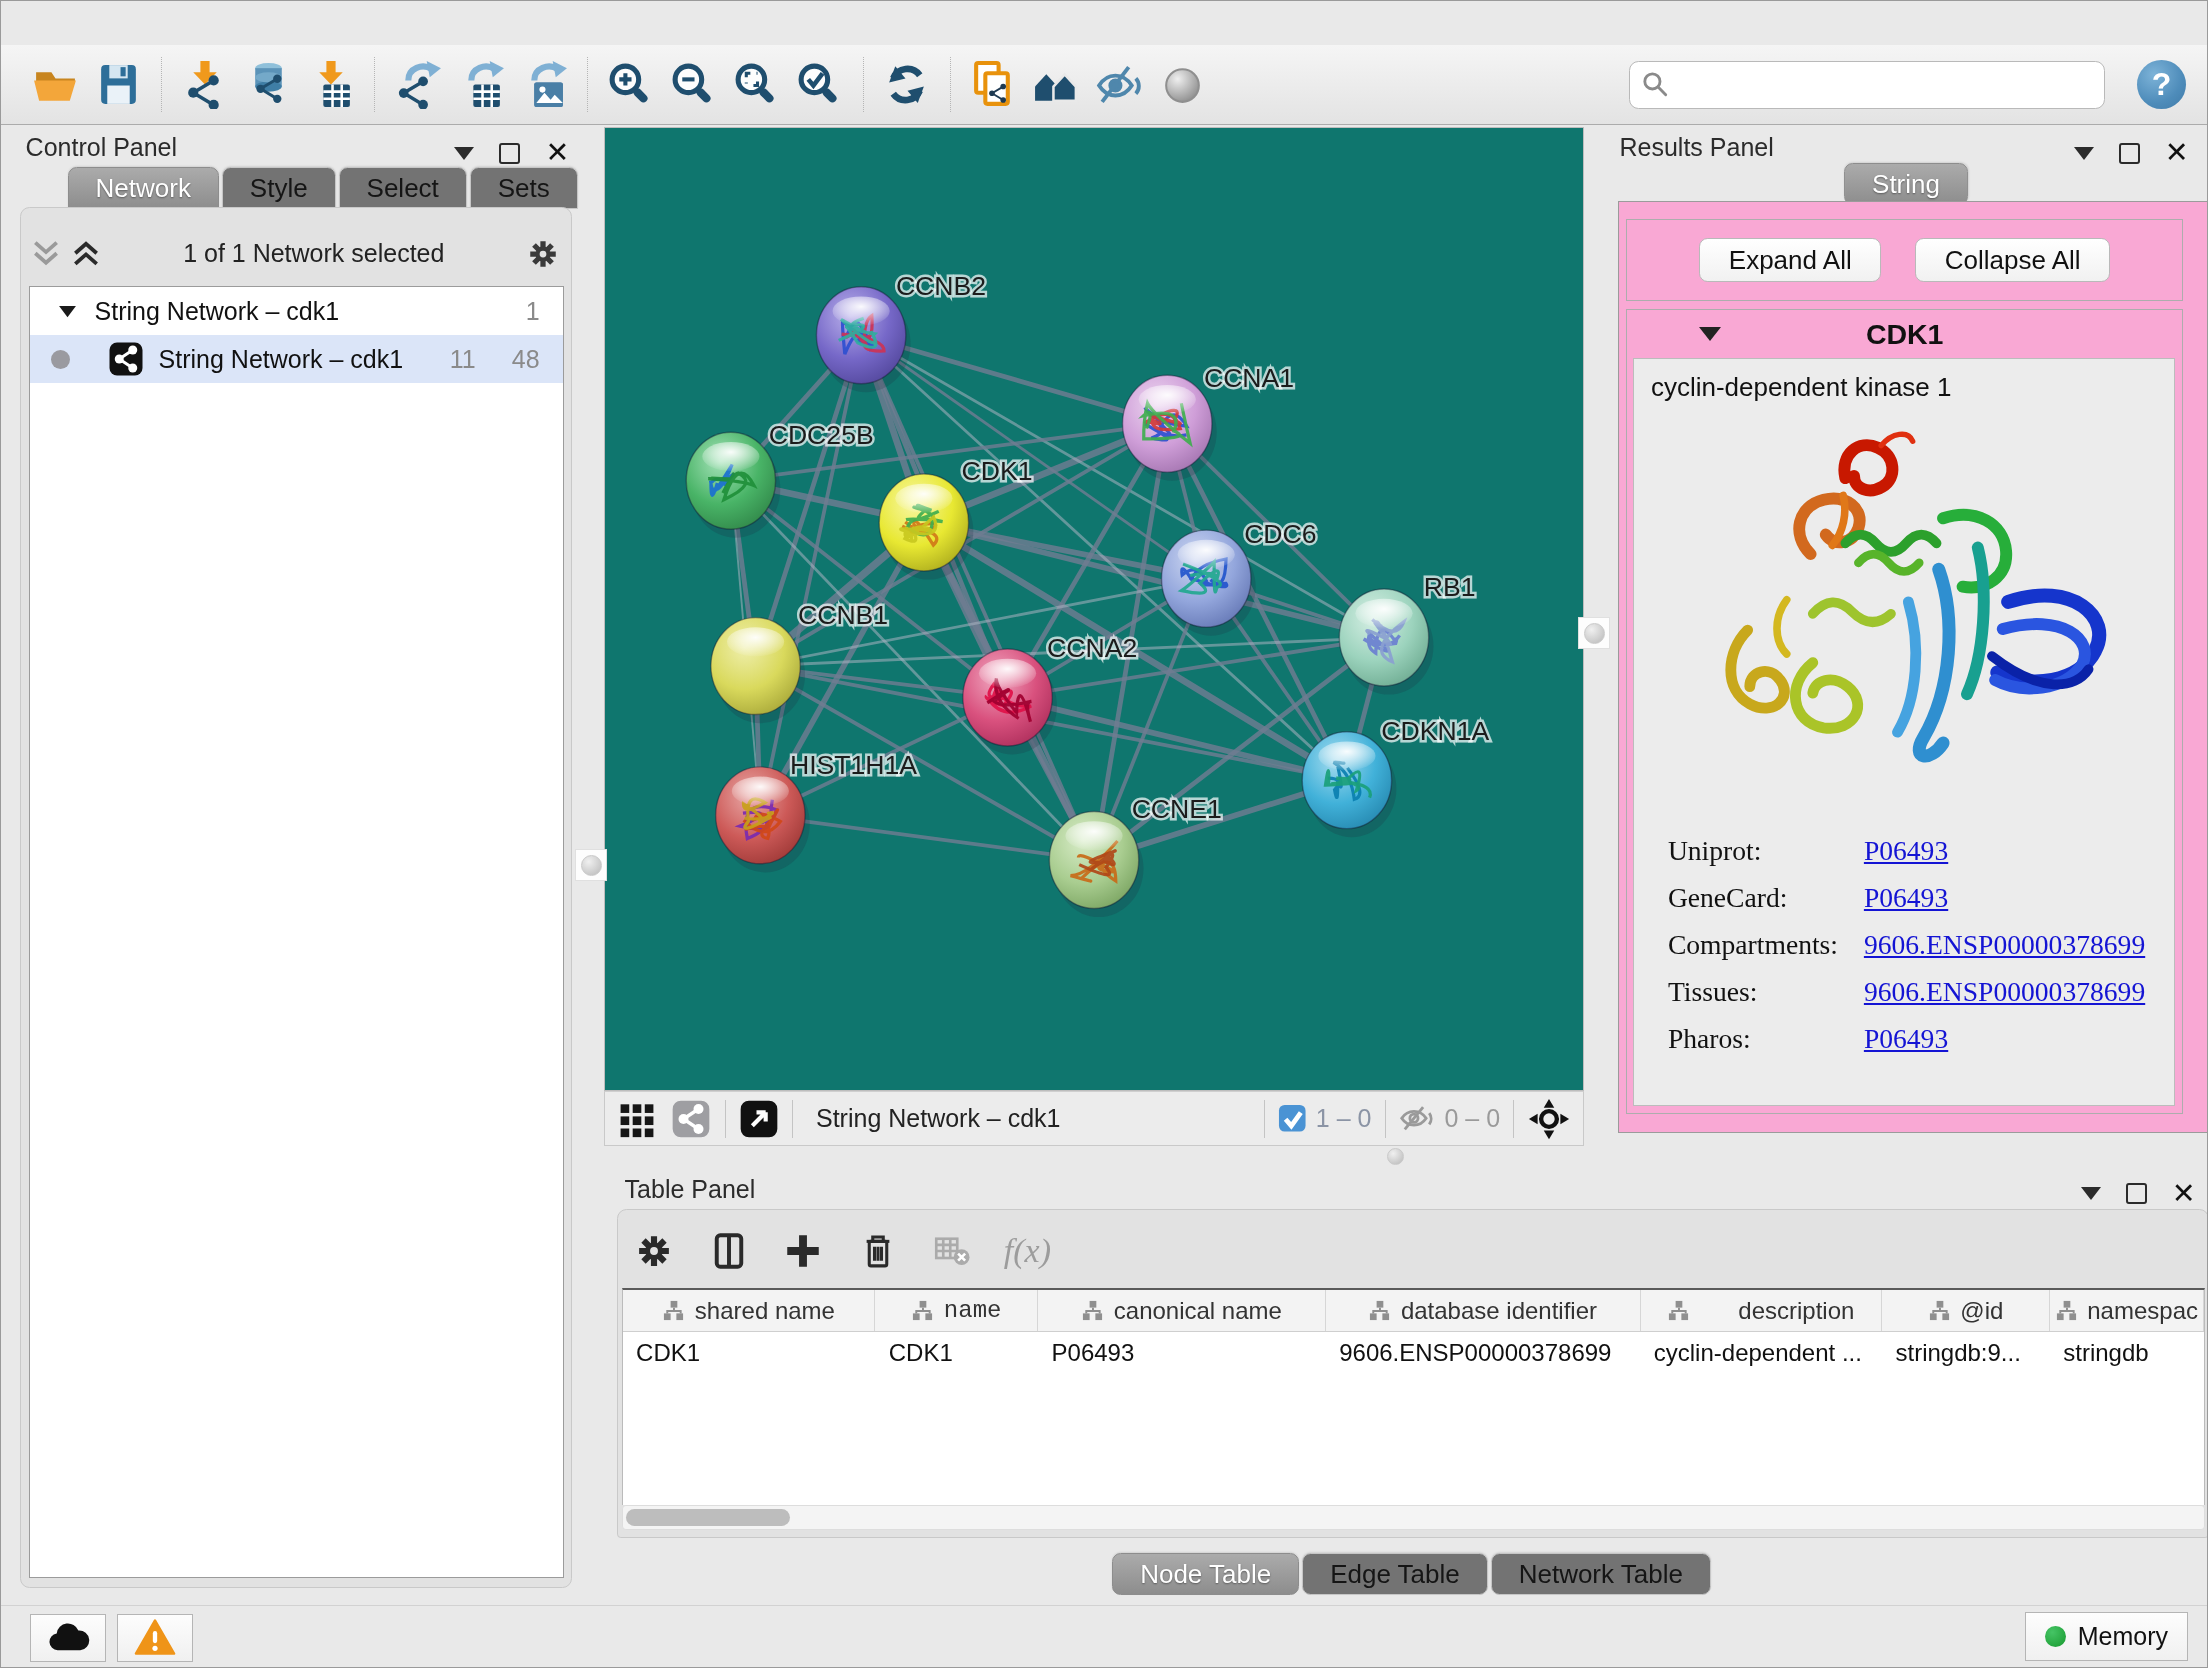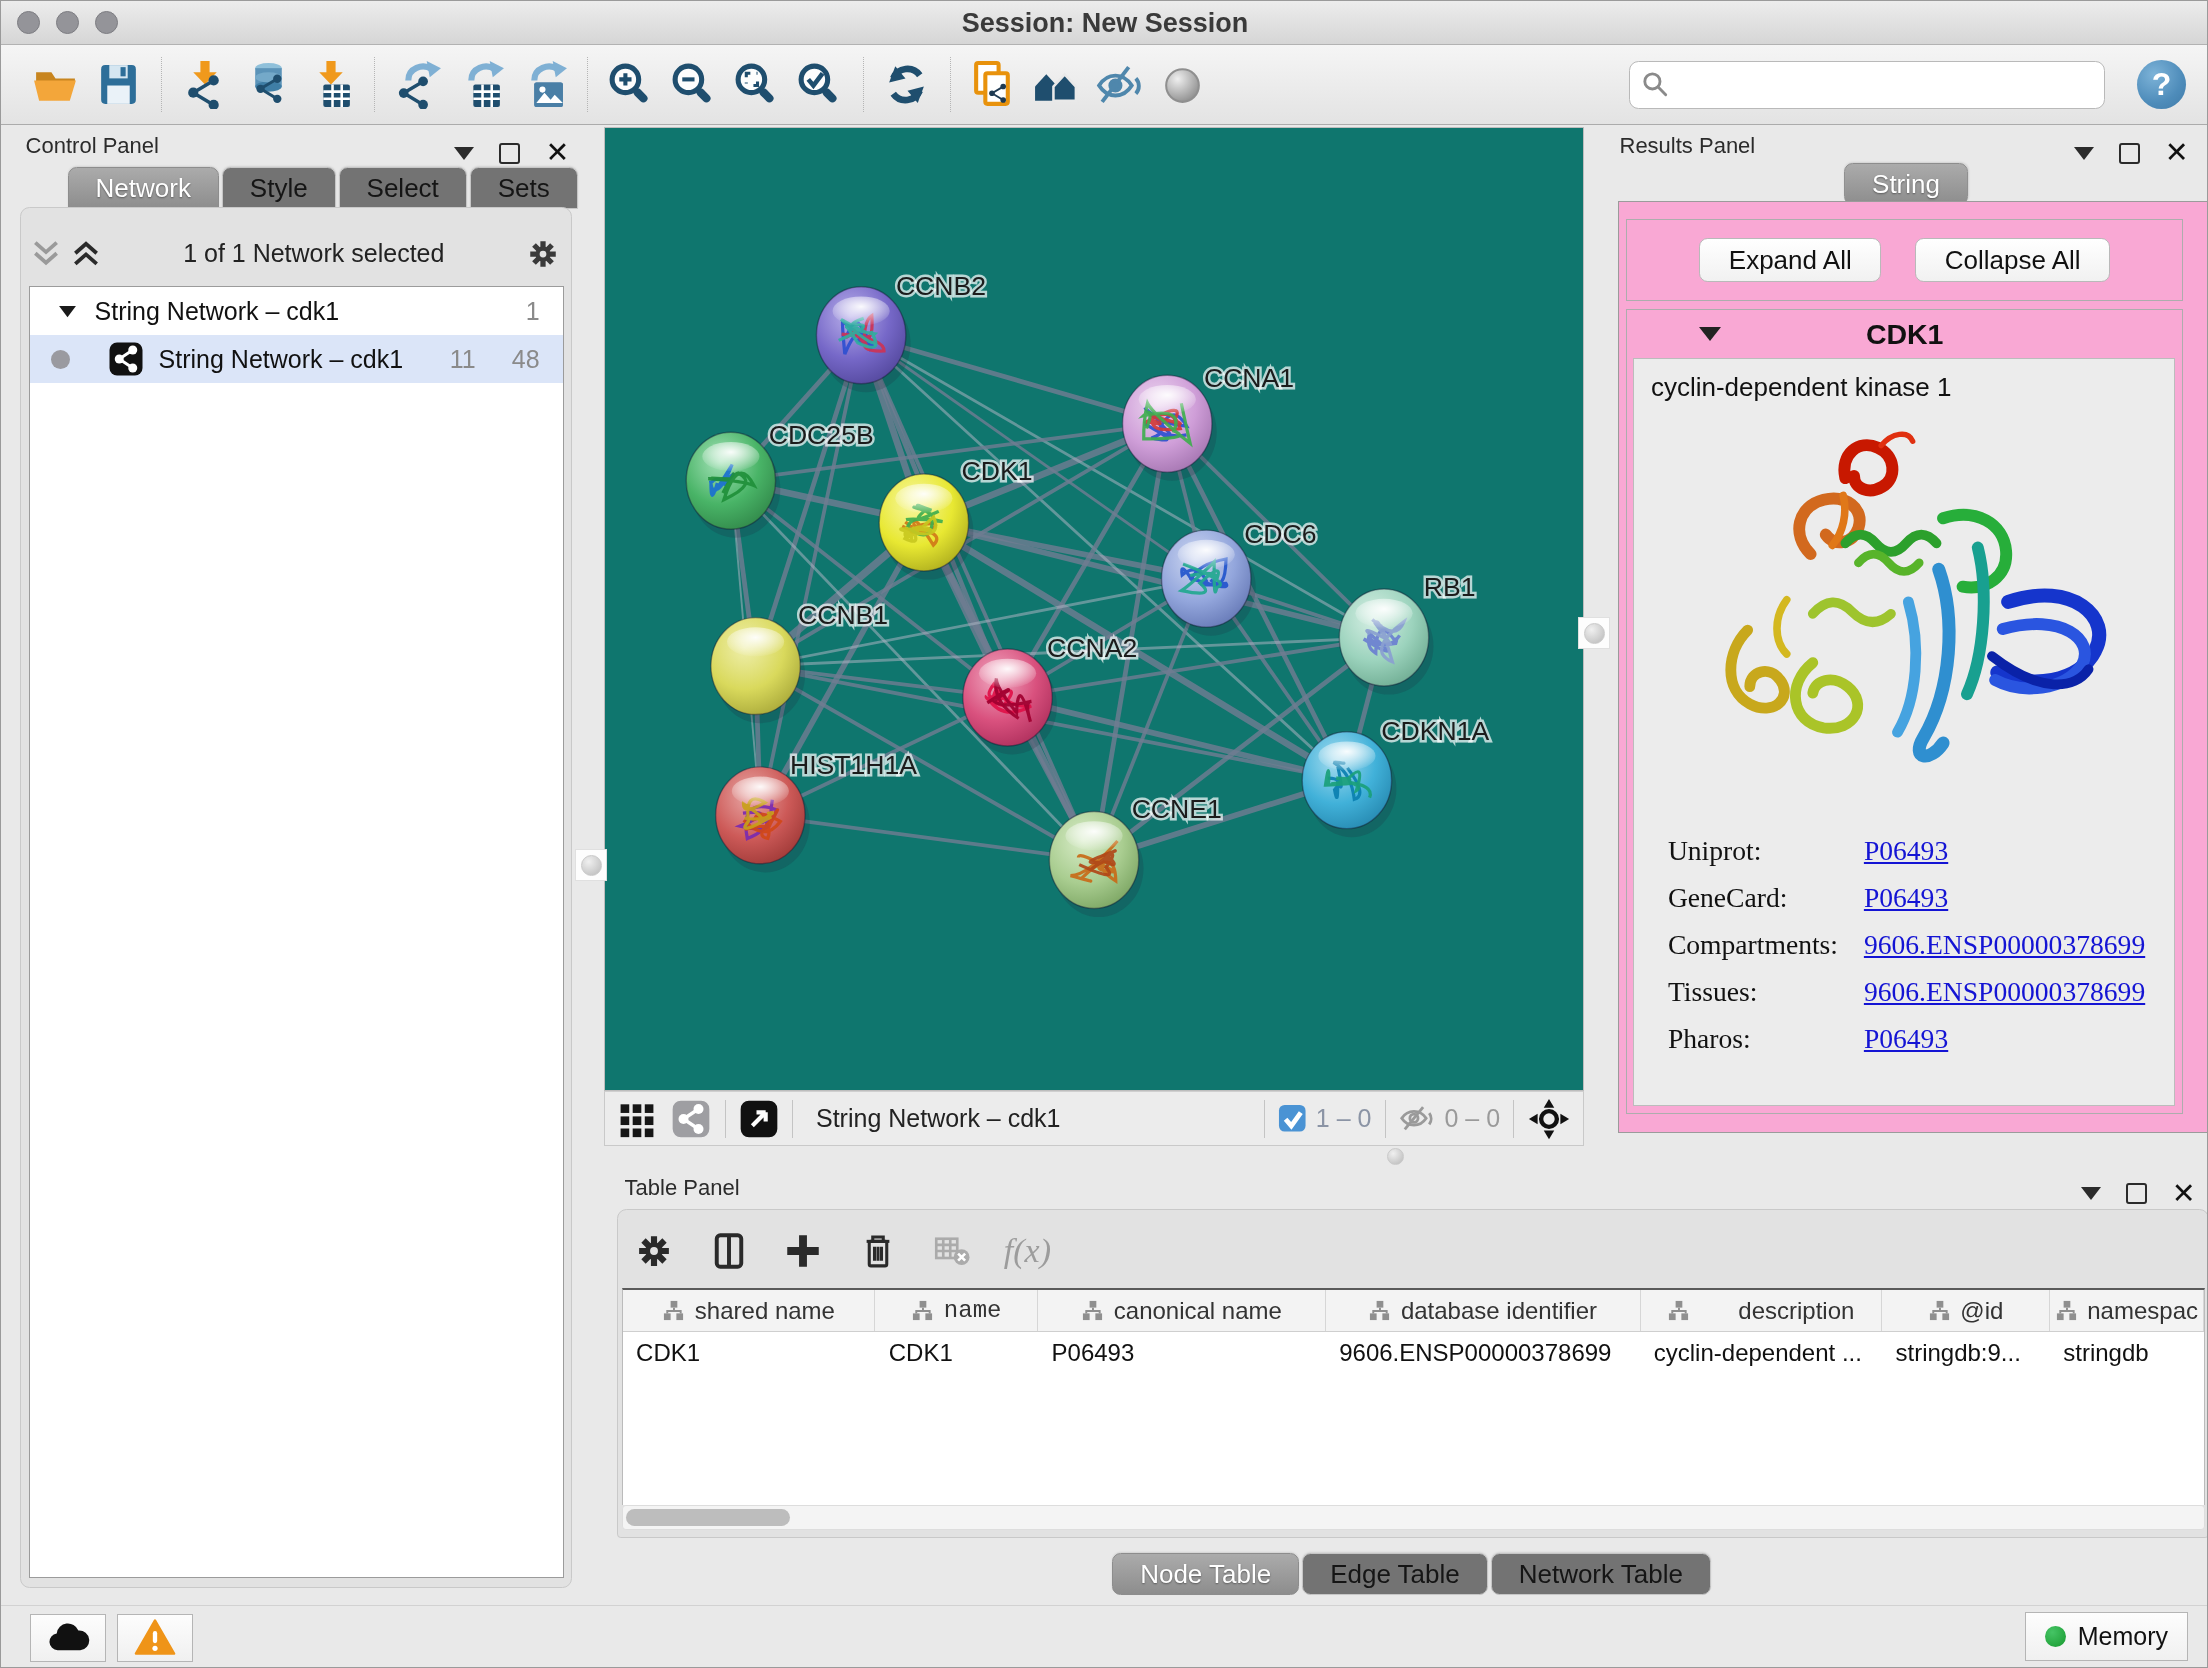--- a/index.html
+++ b/index.html
@@ -161,12 +161,6 @@
 
 <div id="app">
 
-  <div class="titlebar">
-    <span class="tl" style="left:16px"></span>
-    <span class="tl" style="left:55px"></span>
-    <span class="tl" style="left:94px"></span>
-    <div class="win-title">Session: New Session</div>
-  </div>
 
   <div class="toolbar">
     <div id="toolbar-buttons">

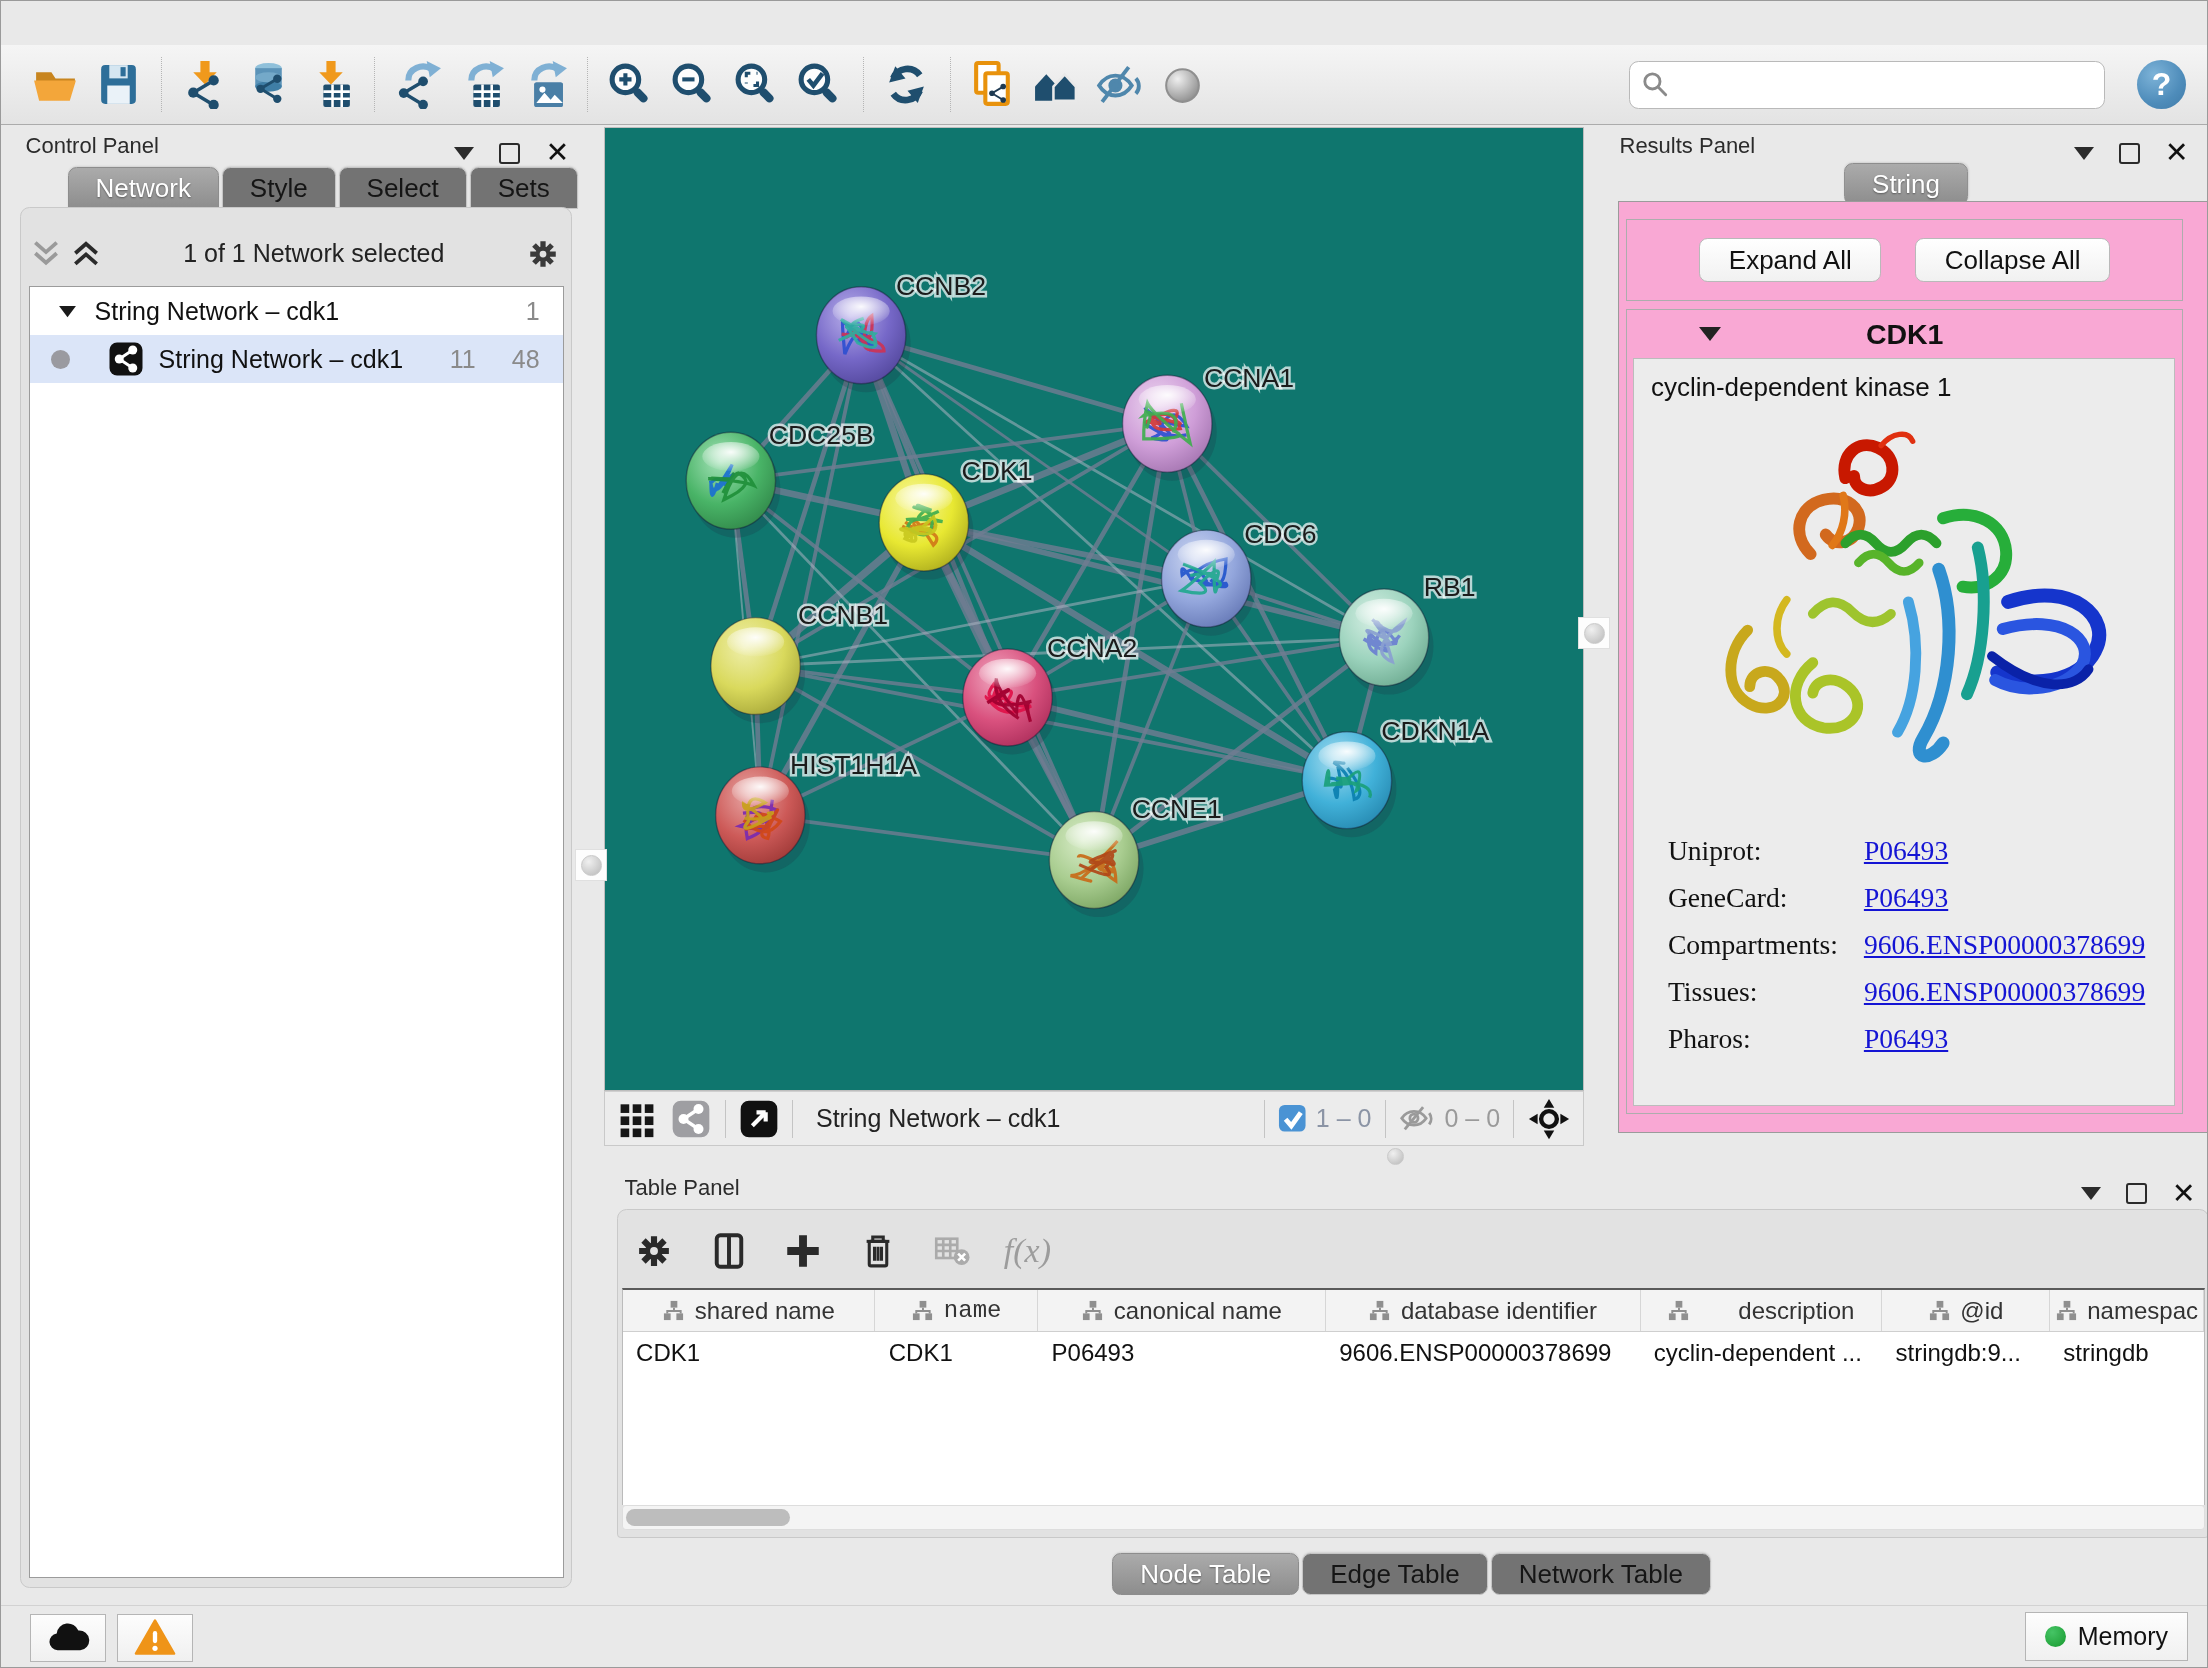--- a/index.html
+++ b/index.html
@@ -37,7 +37,7 @@
     justify-content:center; border:none; cursor:pointer; }
 
   
-  .ph-title { font-size:22px; color:#2b2b2b; }
+  .ph-title { font-size:25px; color:#2b2b2b; }
   .ph-btns { position:absolute; right:13.3px; top:0; height:42px; display:flex;
     align-items:center; gap:25px; }
   .ph-tri { width:0; height:0; border-left:10.5px solid transparent; border-right:10.5px solid transparent;

